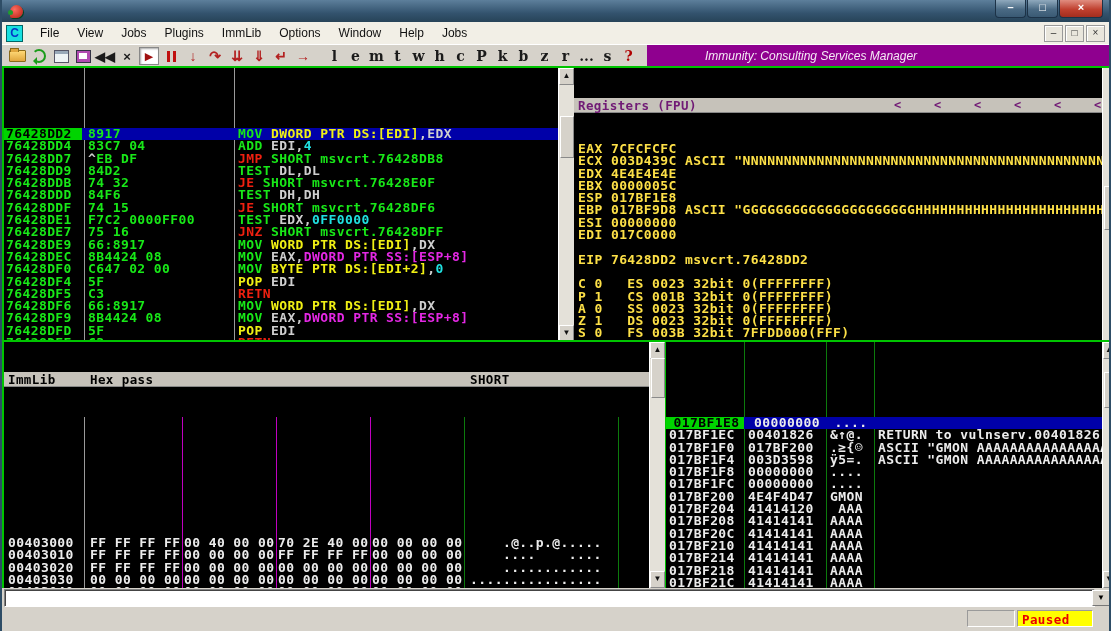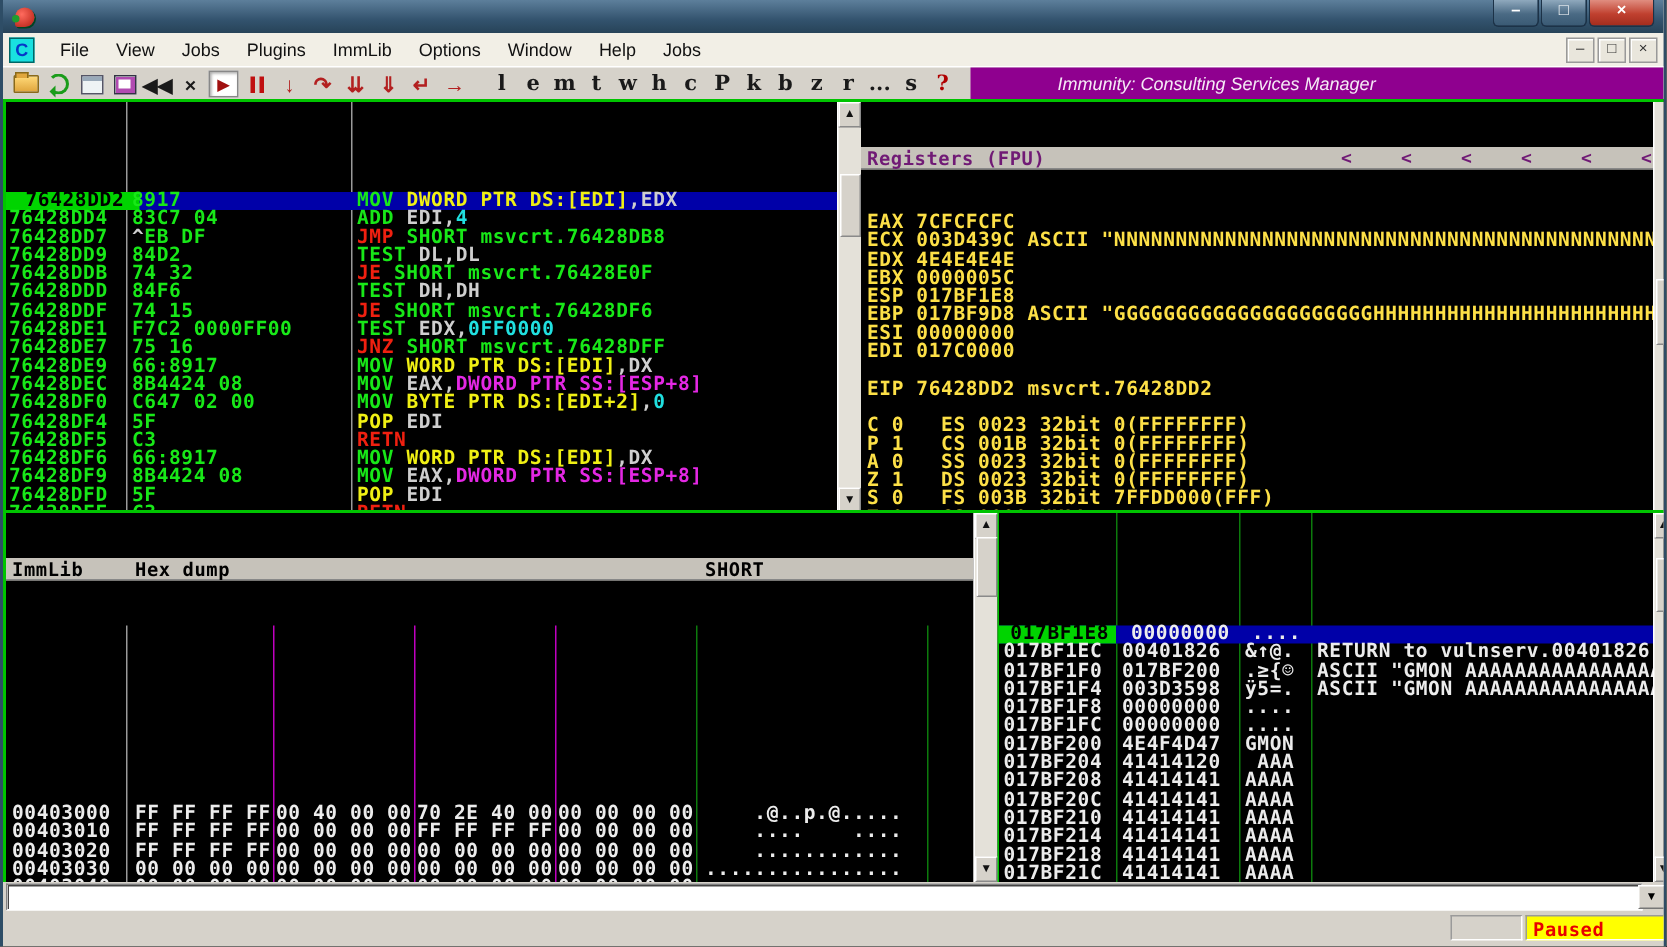--- a/index.html
+++ b/index.html
@@ -66,7 +66,7 @@
   .drow .db{position:absolute;left:84px;width:146px;}
   .drow .di{position:absolute;left:234px;right:0;}
   .drow.sel{background:#0000a8;}
-  .drow.sel .da{background:#00d400;color:#000;left:0;padding-left:13px;}
+  .drow.sel .da{background:#00d400;color:#000;left:0;padding-left:2px;}
   #disasm-sb{position:absolute;left:554px;top:0;width:16px;height:274px;}
   
   #registers{position:absolute;left:570px;top:0;width:528px;height:274px;overflow:hidden;}

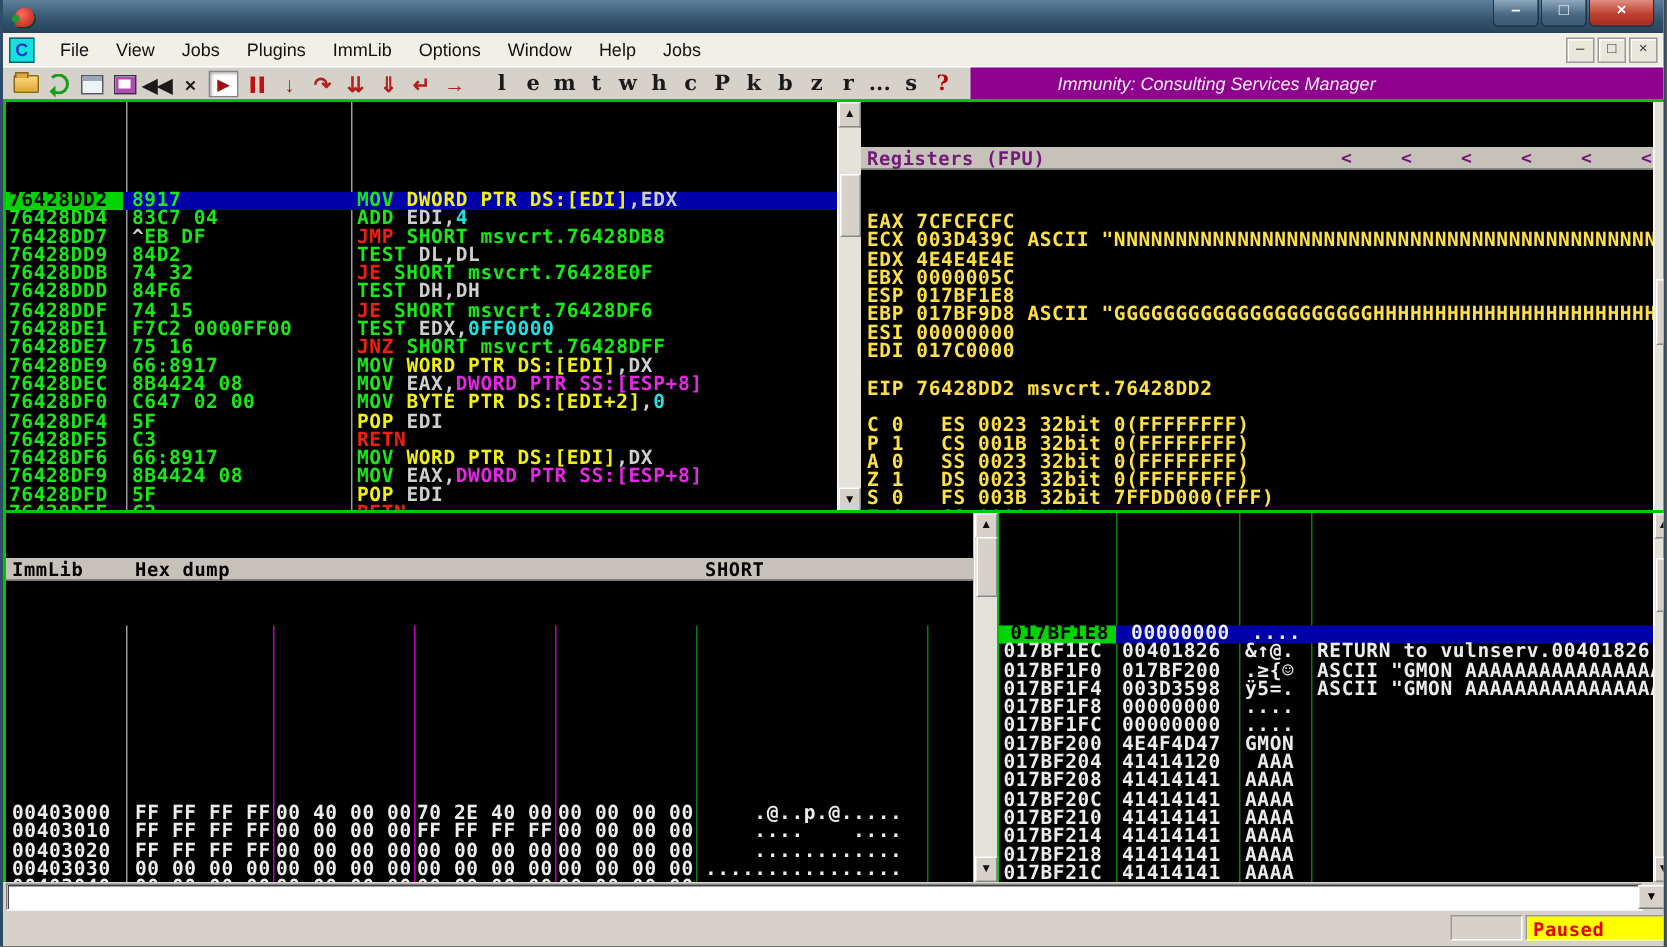--- a/index.html
+++ b/index.html
@@ -248,7 +248,7 @@
     <div id="dump" class="mono">
       <div id="dump-header">
         <span style="left:4px;">ImmLib</span>
-        <span style="left:86px;">Hex dump</span>
+        <span style="left:86px;">Hex pass</span>
         <span style="left:466px;">SHORT</span>
       </div>
       <div style="position:relative;">

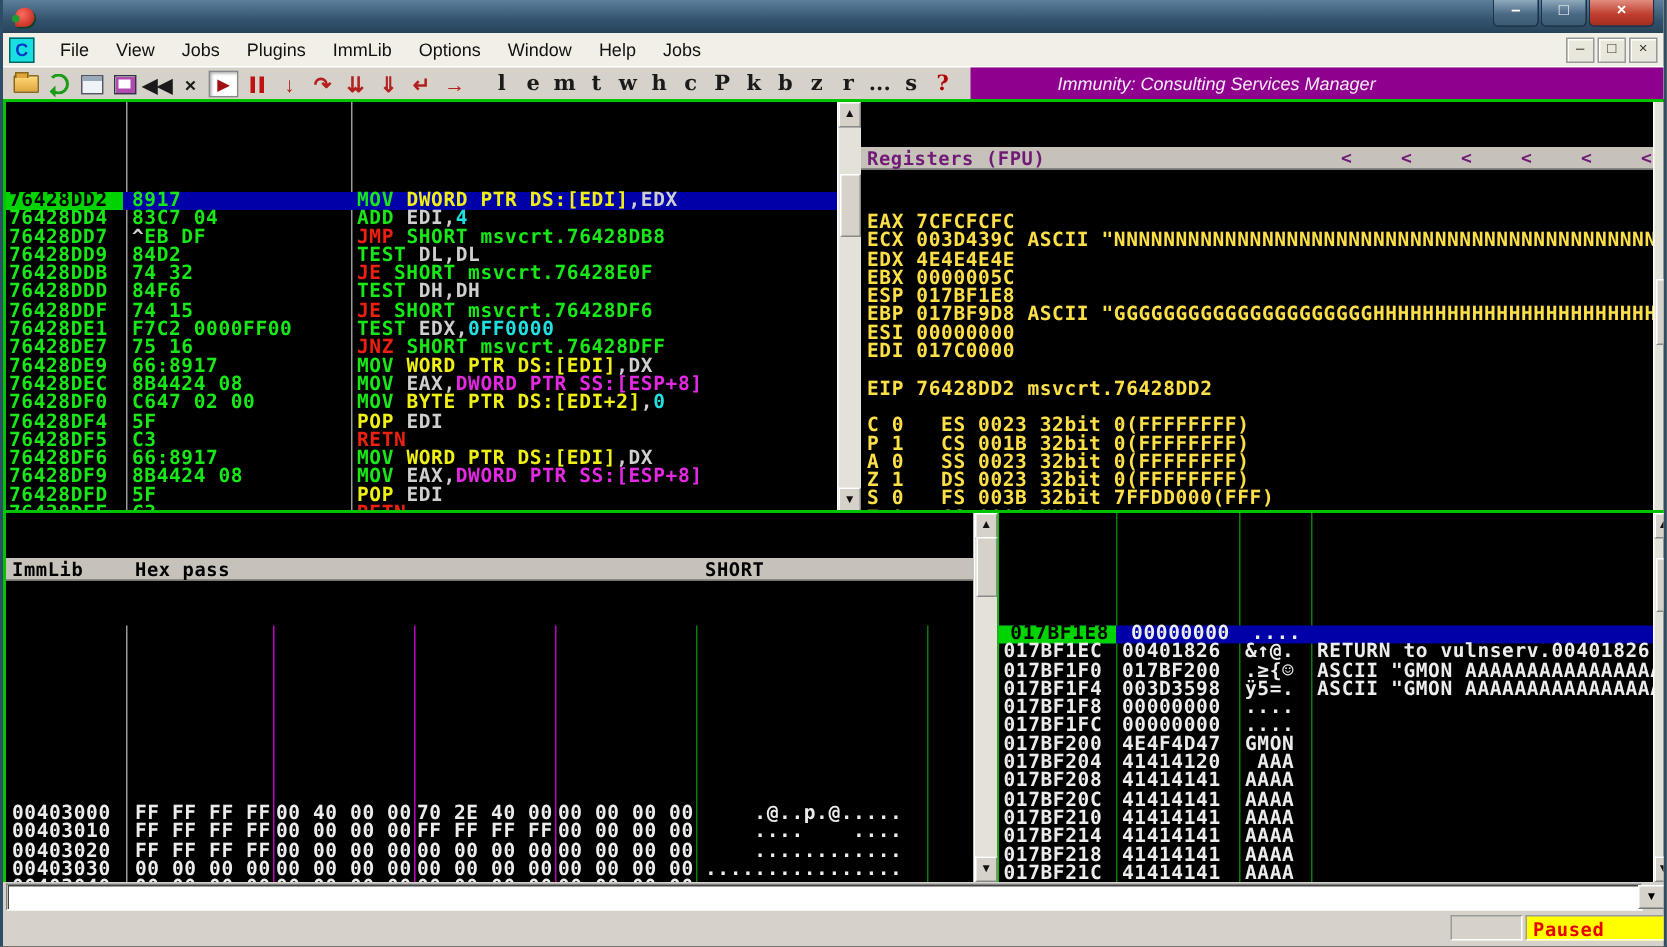--- a/index.html
+++ b/index.html
@@ -112,7 +112,7 @@
   #status-text-cell{left:1px;width:962px;}
   #status-text-cell div{font-size:12.5px;color:#000;padding:1px 3px;letter-spacing:0;}
   #status-gap-cell{left:965px;width:48px;}
-  #status-paused-cell{left:1015px;width:94px;background:#ffff00;}
+  #status-paused-cell{left:1015px;width:76px;background:#ffff00;}
   #status-paused-cell div{color:#e80000;font-size:12.5px;padding:1px 4px;}
 </style>
 </head>

